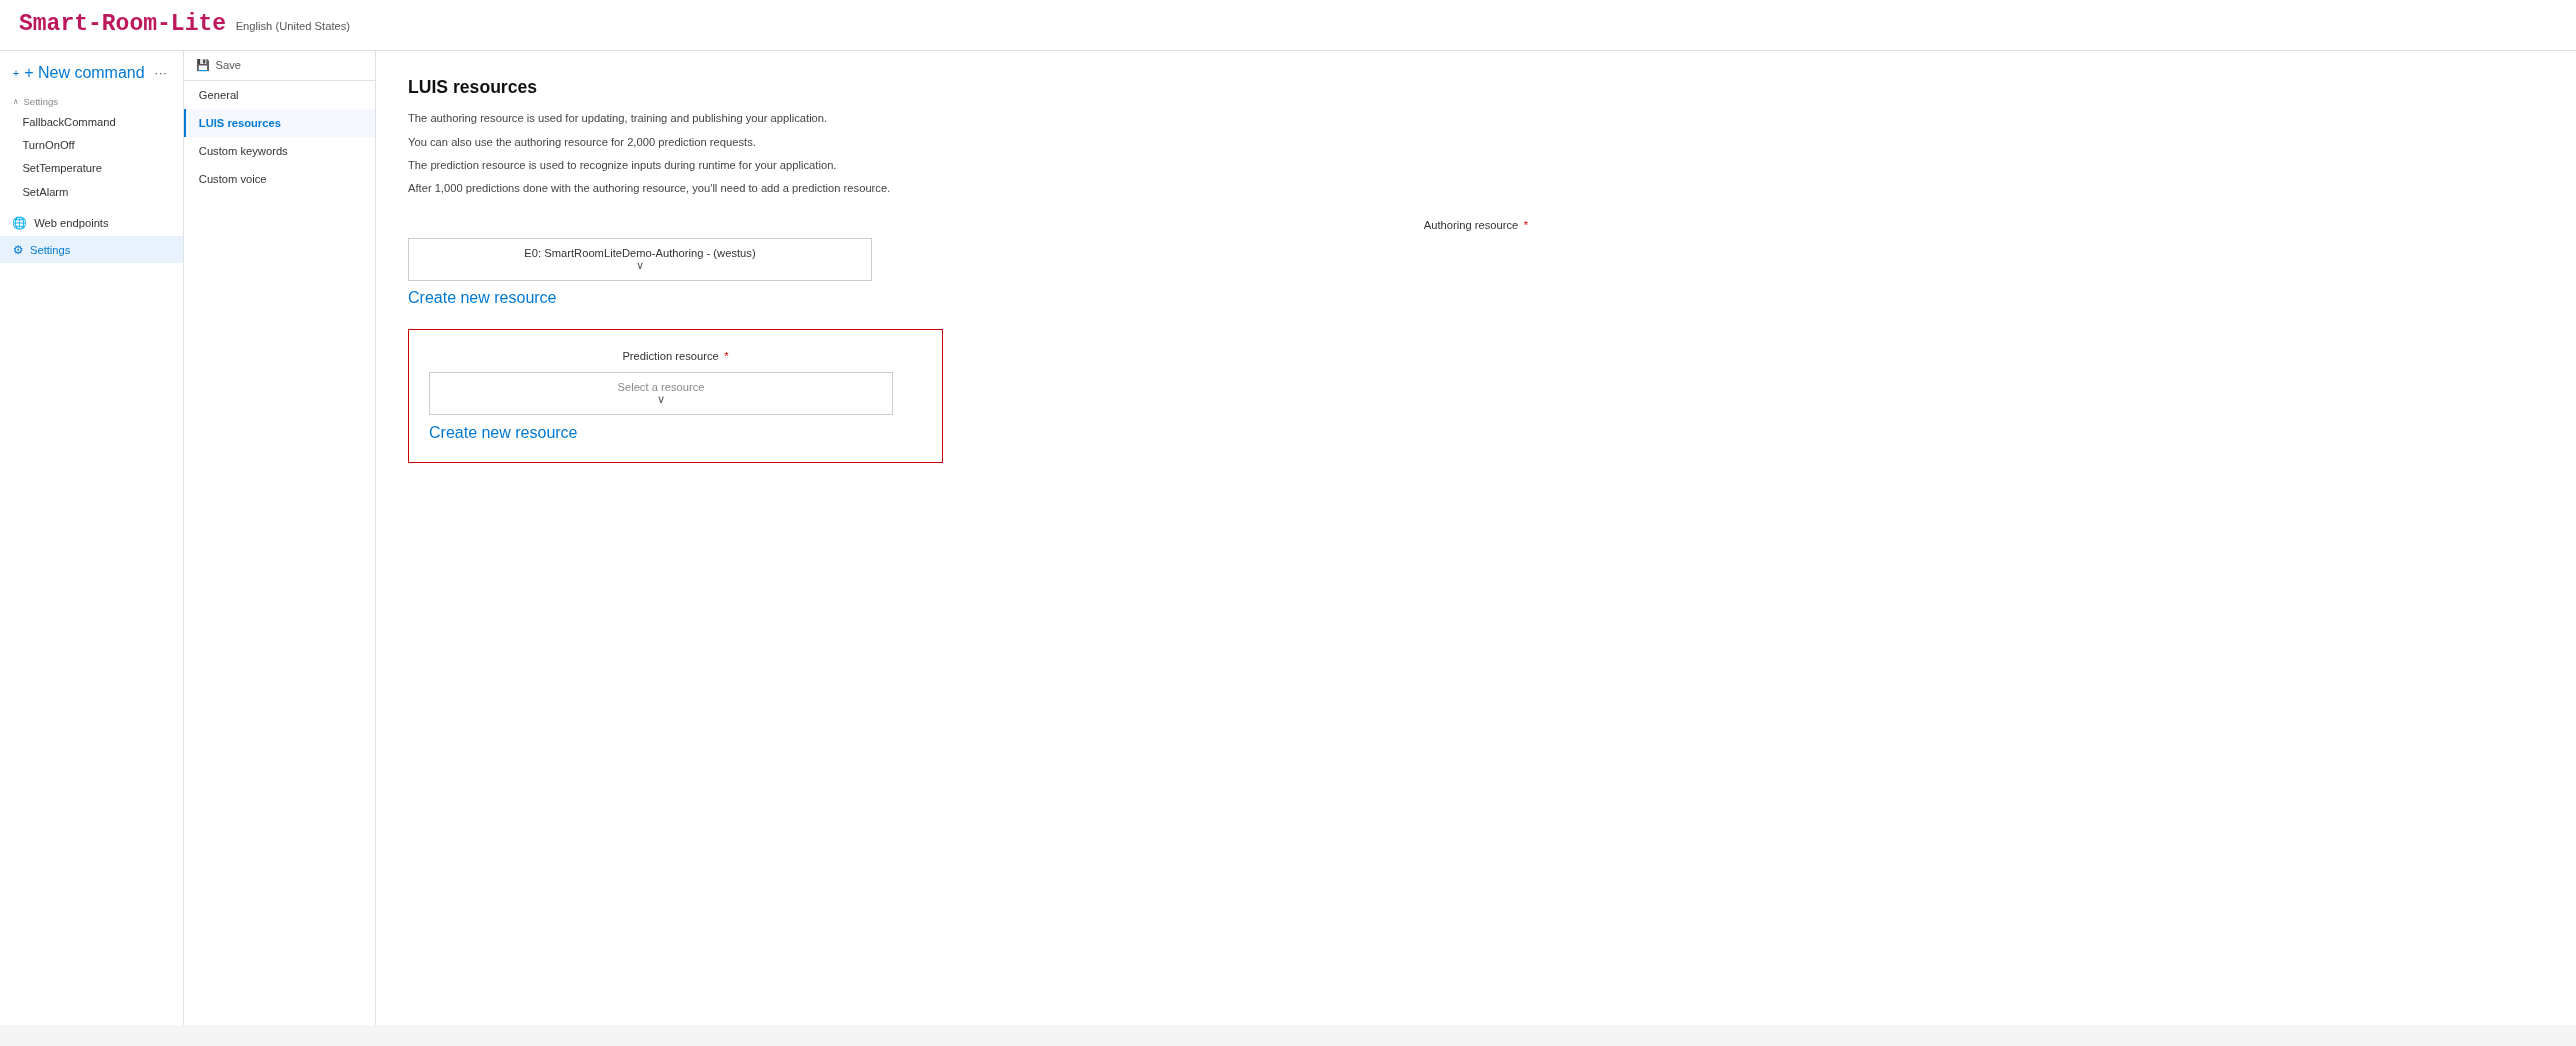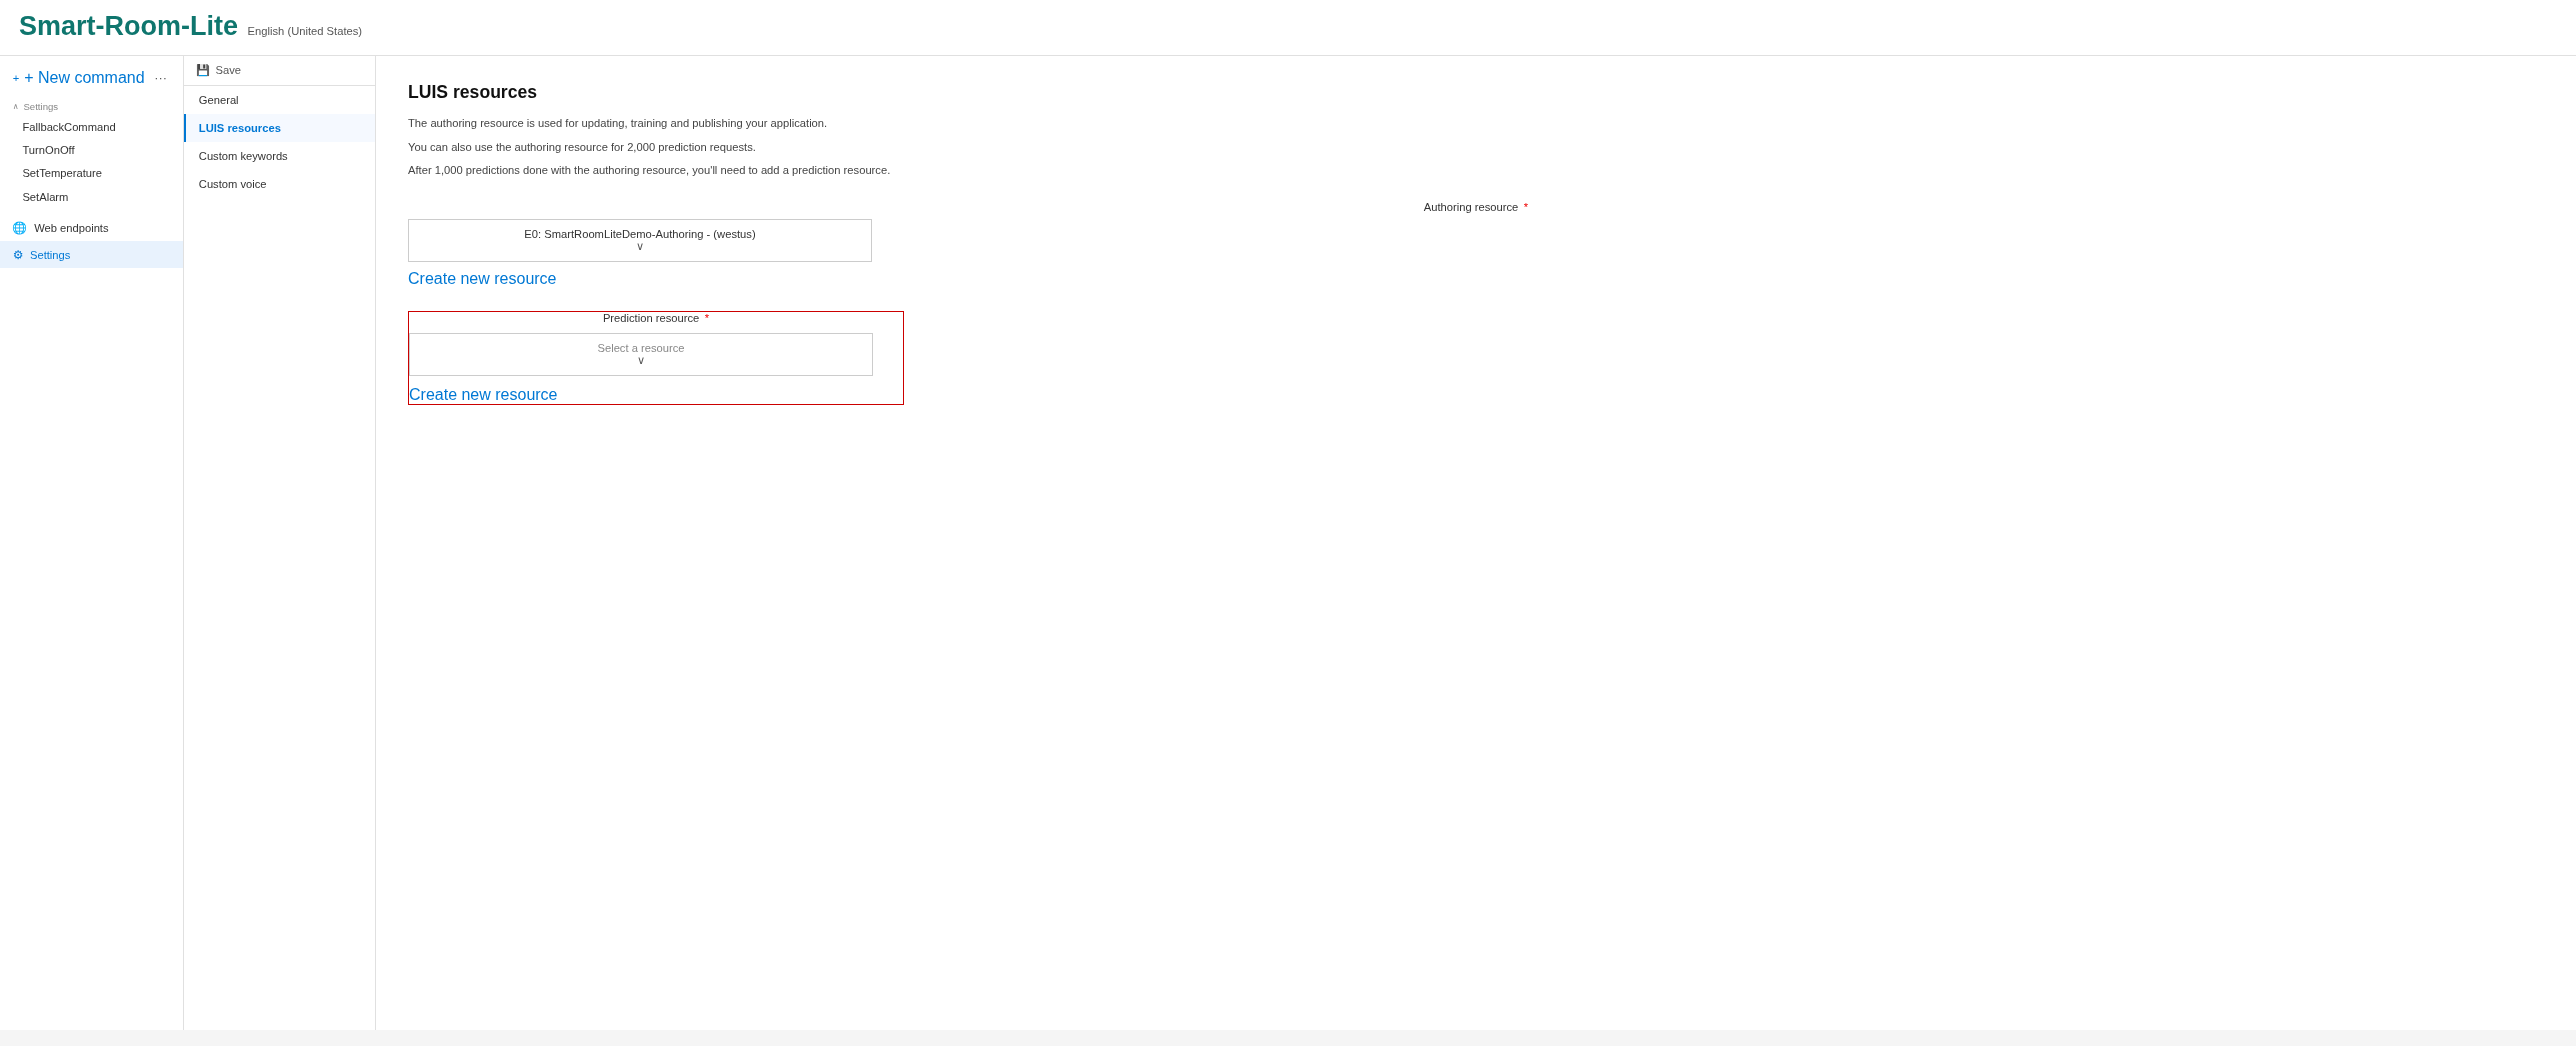--- a/index.html
+++ b/index.html
@@ -22,9 +22,10 @@
       padding: 3.2px 0 8px;
     }
     .page-title {
-      font-size: 27px;
+      font-size: 23px;
       font-weight: 600;
-      color: #0f766e;
+      color: #be185d;
+      font-family: Liberation Mono, monospace;
     }
     .page-subtitle {
       font-size: 11.2px;

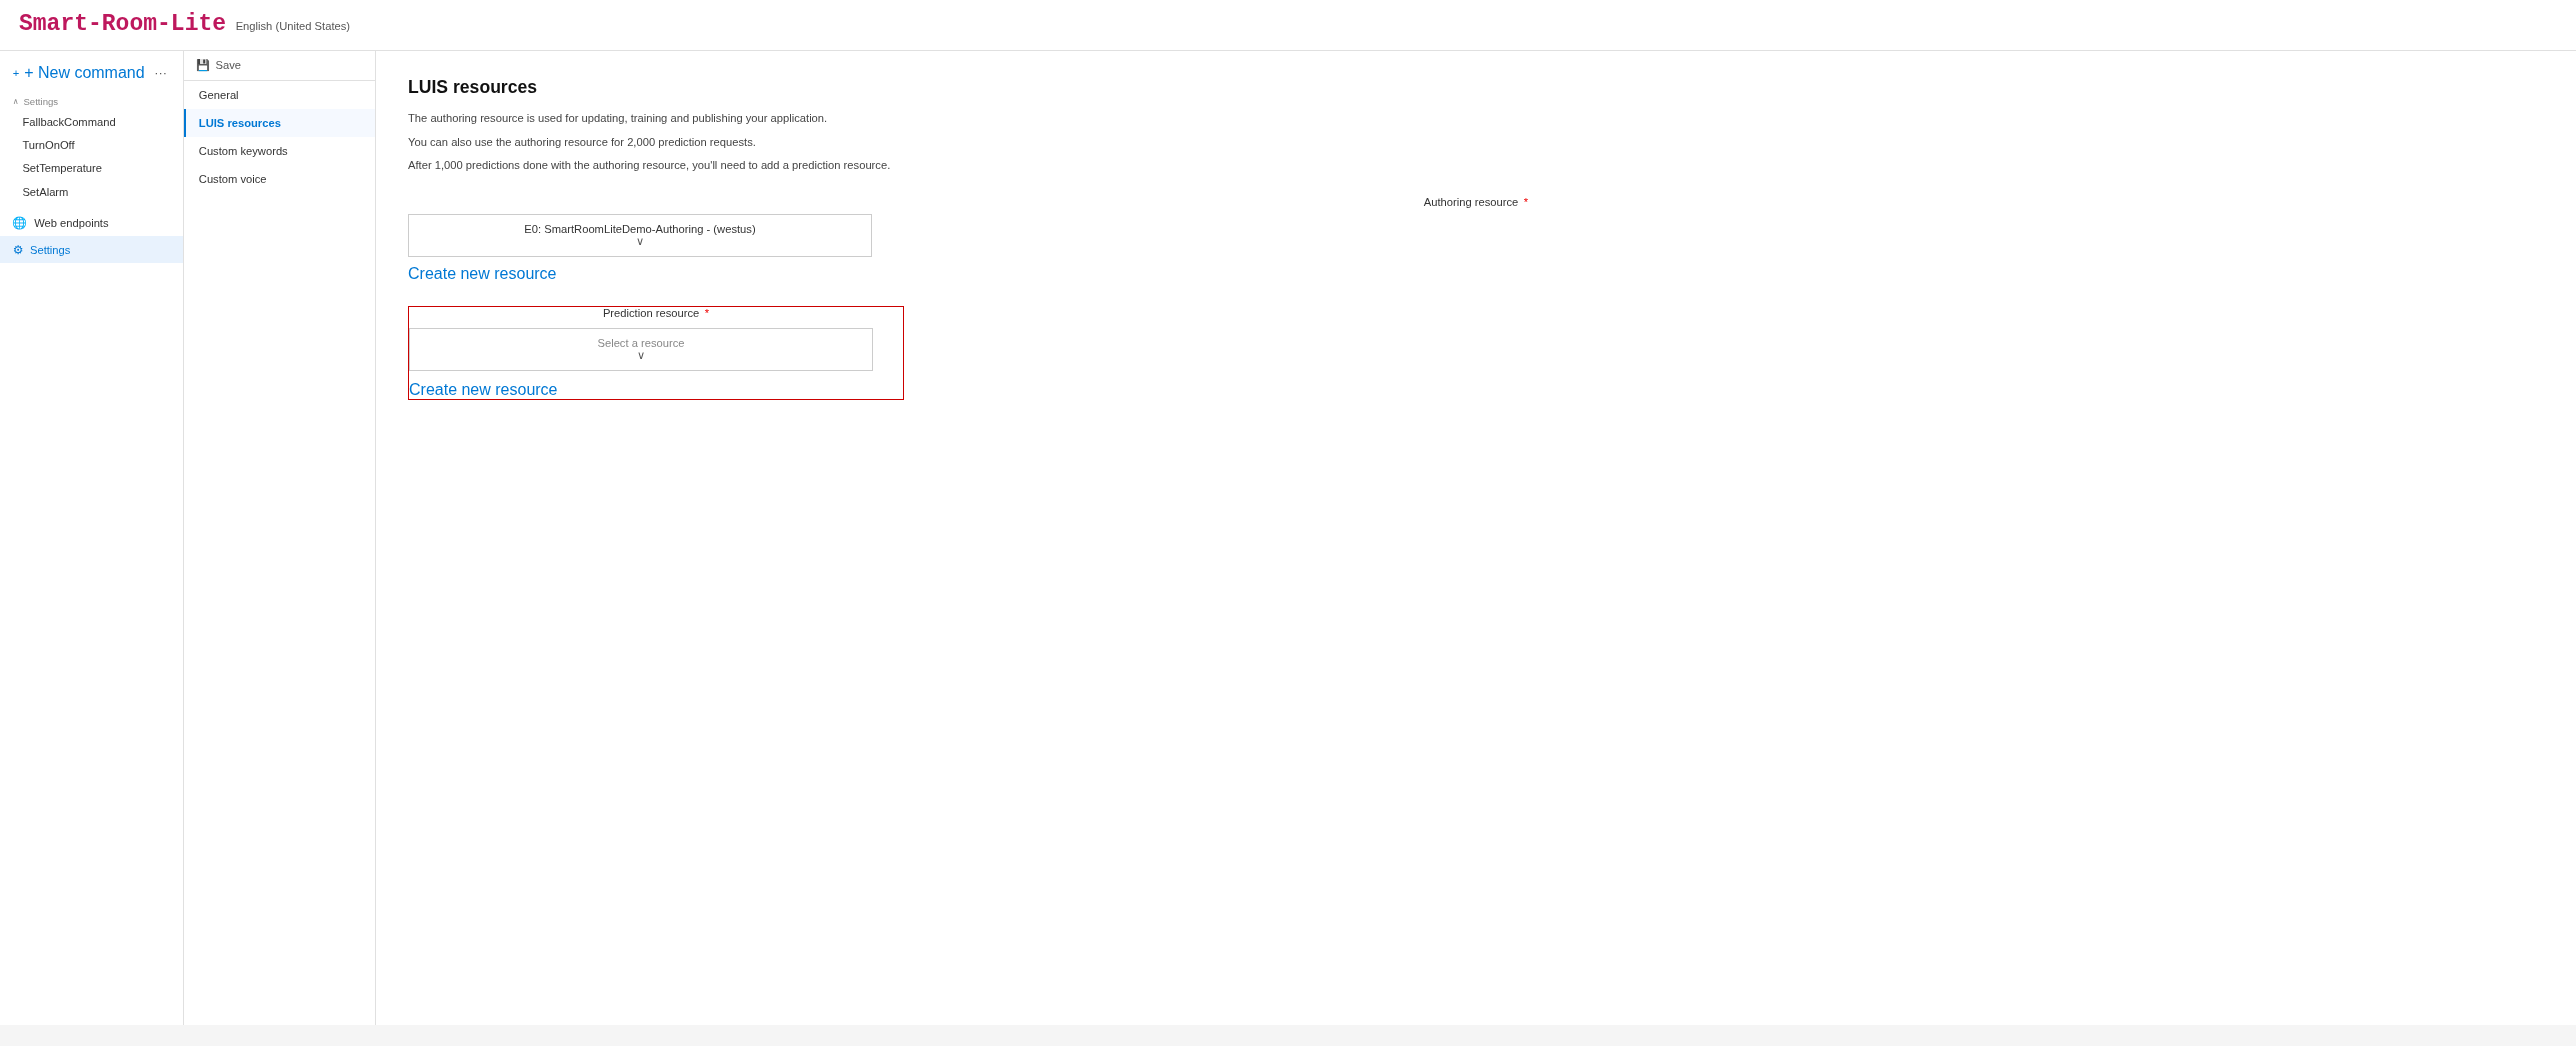--- a/index.html
+++ b/index.html
@@ -290,6 +290,7 @@
     <div class="description-block">
       <p>The authoring resource is used for updating, training and publishing your application.</p>
       <p>You can also use the authoring resource for 2,000 prediction requests.</p>
+      <p>The prediction resource is used to recognize inputs during runtime for your application.</p>
       <p>After 1,000 predictions done with the authoring resource, you'll need to add a prediction resource.</p>
     </div>
 

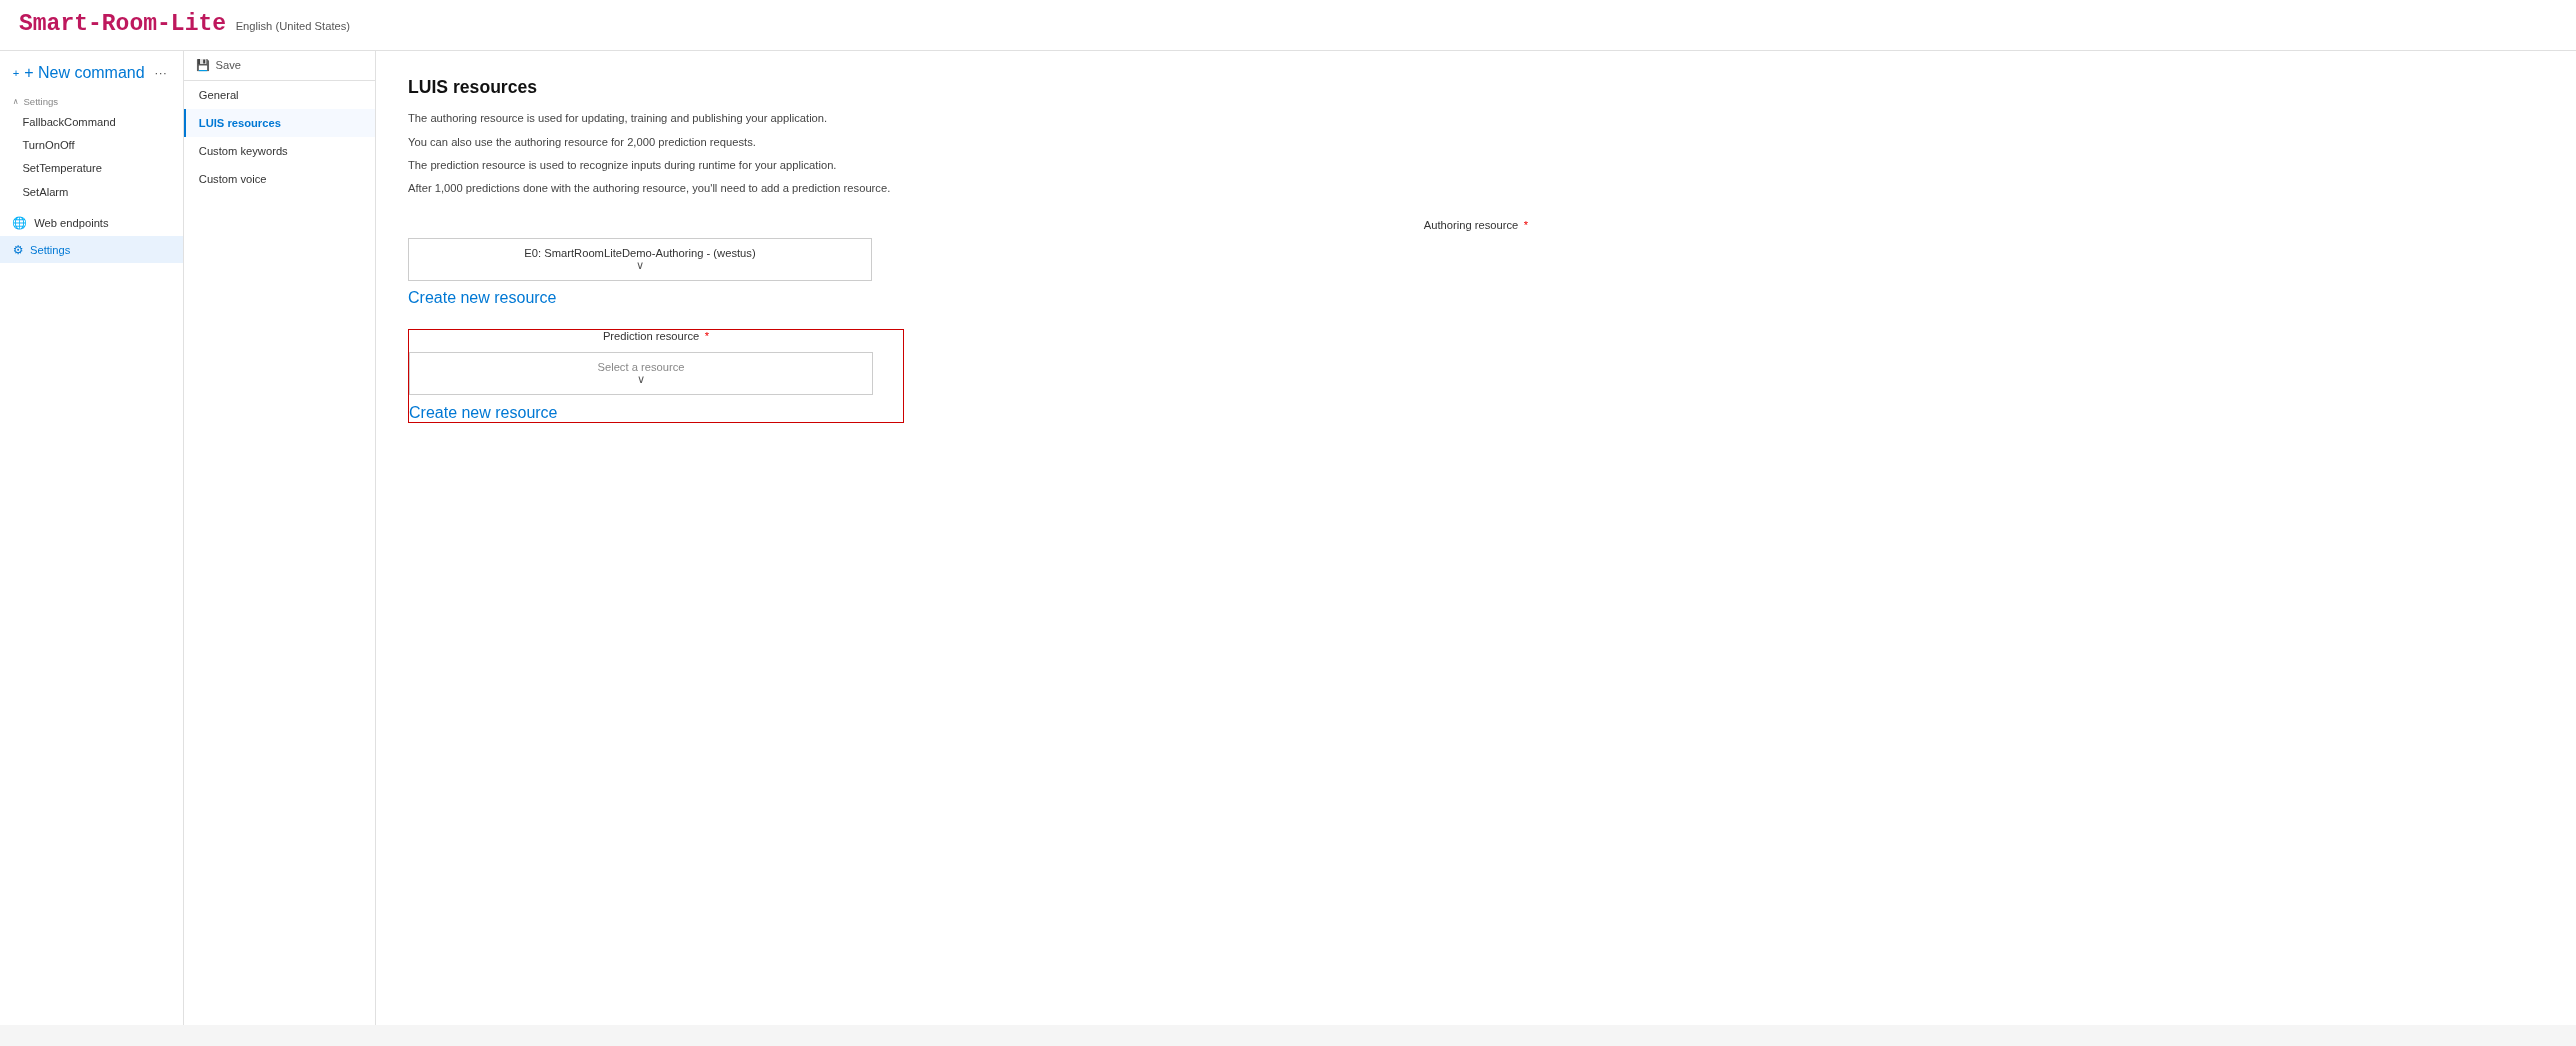--- a/index.html
+++ b/index.html
@@ -203,8 +203,8 @@
     .prediction-box {
       margin-top: 22.4px;
       border: 1.6px solid #c00;
-      padding: 0;
-      width: 496px;
+      padding: 20px;
+      width: 535px;
     }
     .prediction-box .field-label {
       margin-bottom: 9.6px;

